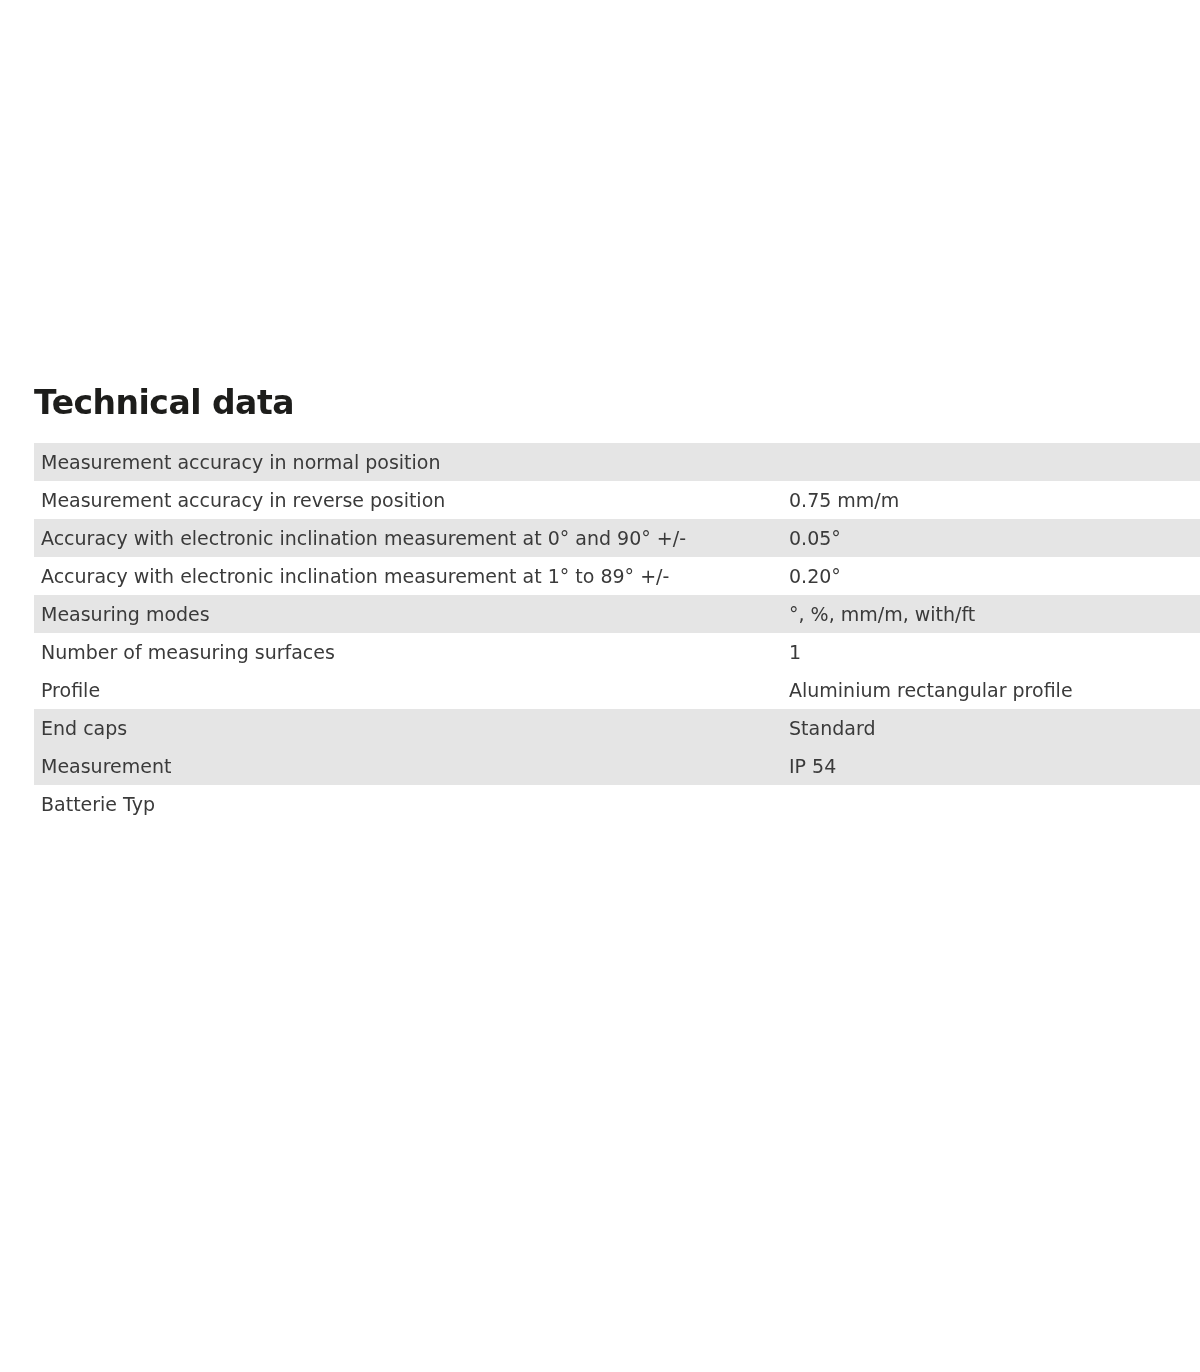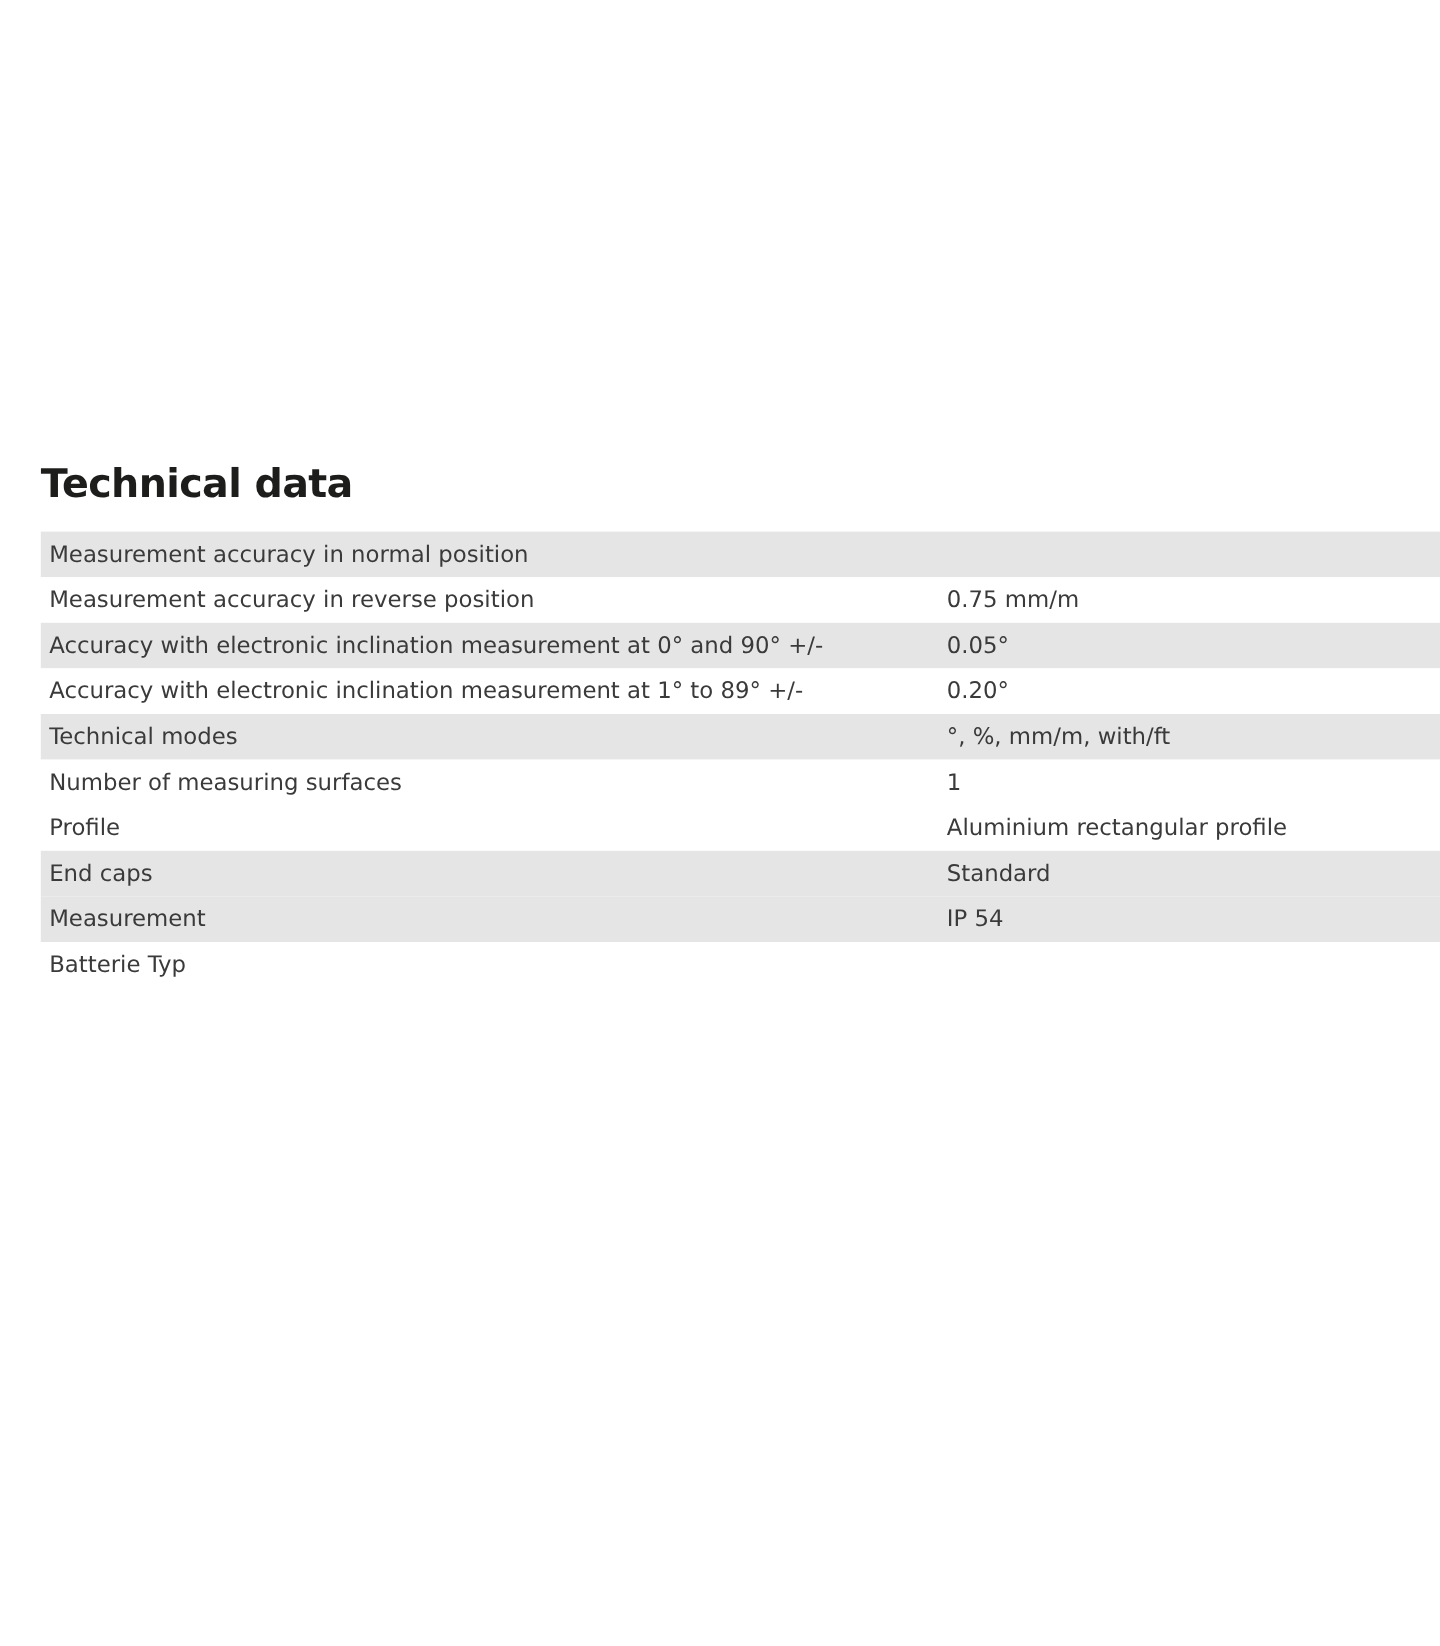--- a/index.html
+++ b/index.html
@@ -84,7 +84,7 @@
     </div>
 
     <div class="spec-row shaded">
-      <div class="spec-label">Technical modes</div>
+      <div class="spec-label">Measuring modes</div>
       <div class="spec-value">°, %, mm/m, with/ft</div>
     </div>
 

